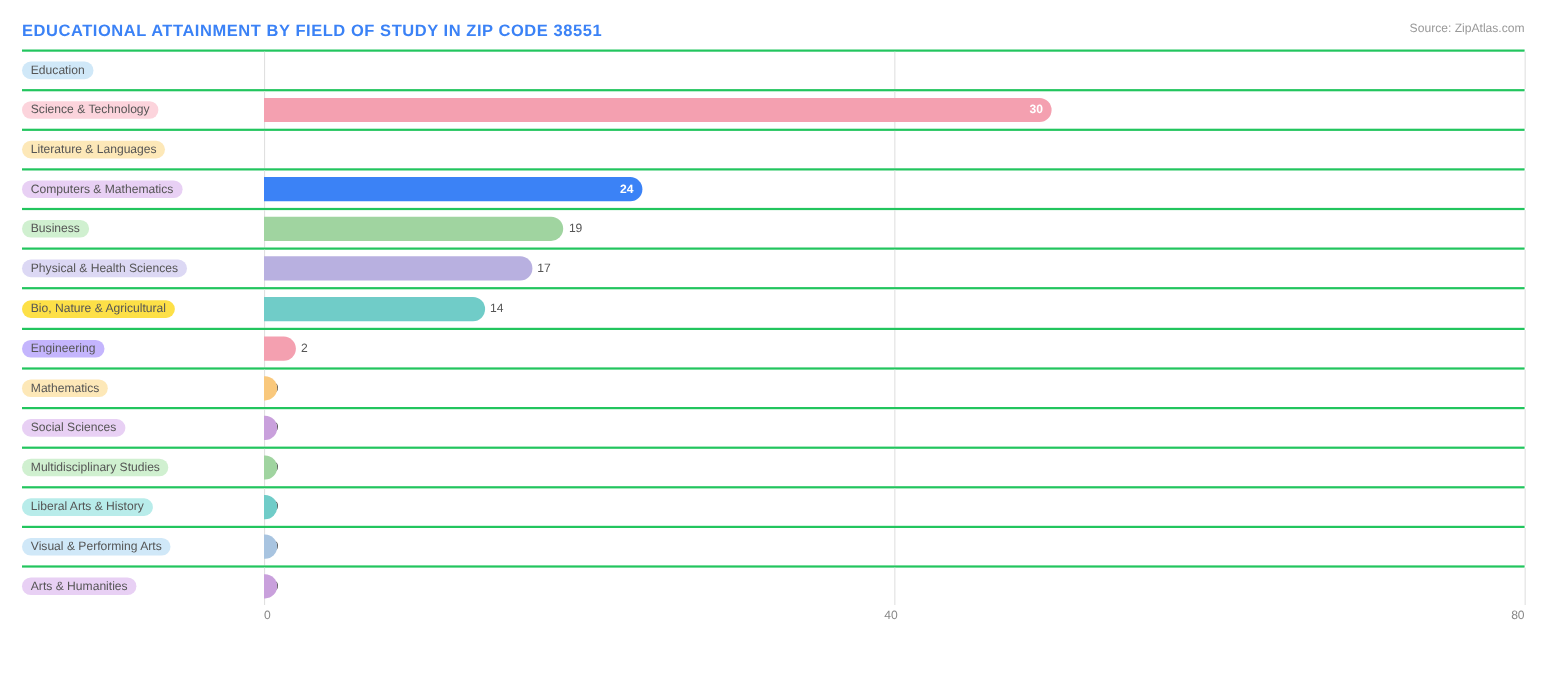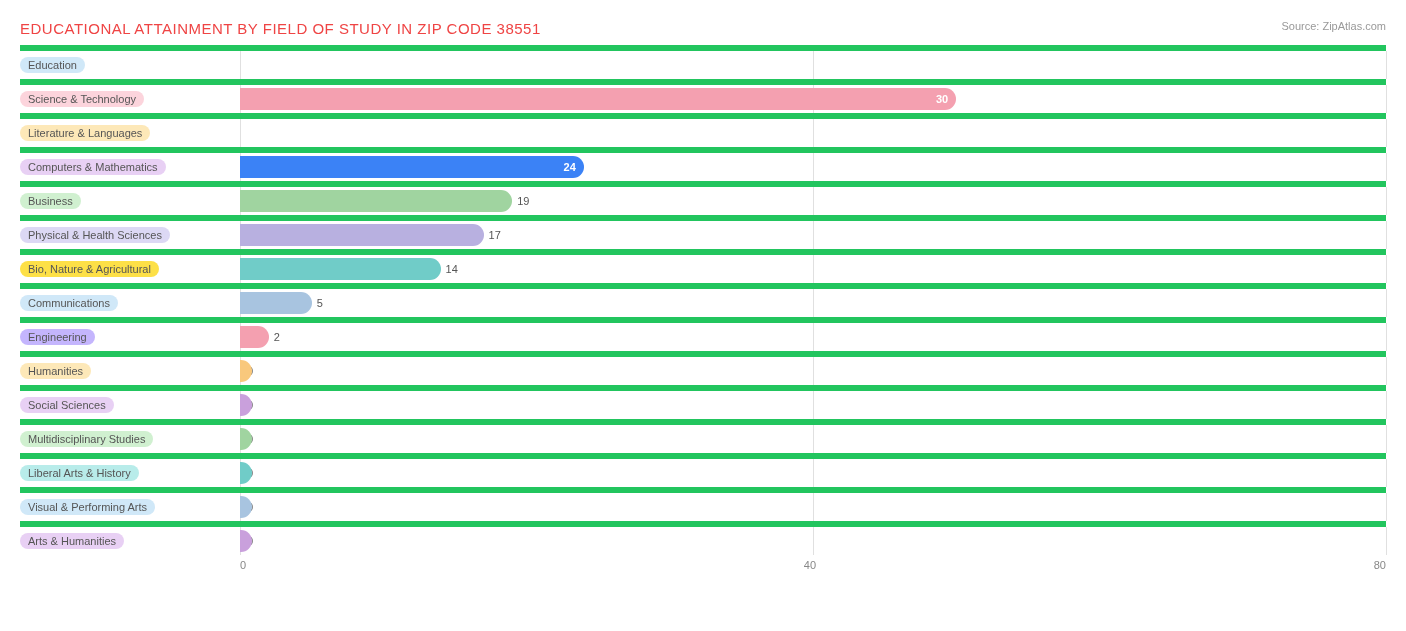--- a/index.html
+++ b/index.html
@@ -18,8 +18,8 @@
     }
     .chart-title {
       font-size: 15px;
-      font-weight: normal;
-      color: #ef4444;
+      font-weight: bold;
+      color: #3b82f6;
       text-transform: uppercase;
       letter-spacing: 0.5px;
       margin-bottom: 4px;

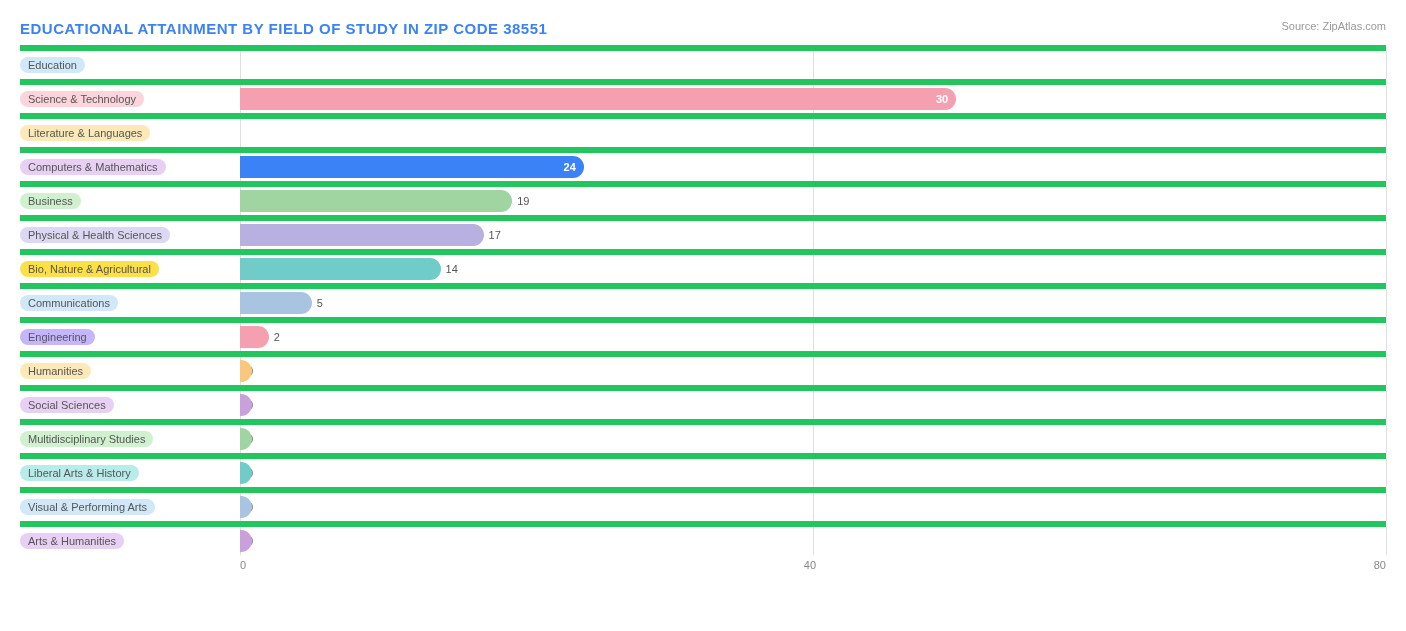--- a/index.html
+++ b/index.html
@@ -48,7 +48,7 @@
       display: flex;
       align-items: center;
       flex: 1;
-      border-top: 6px solid #22c55e;
+      border-top: 2px solid #22c55e;
       min-height: 34px;
       position: relative;
     }

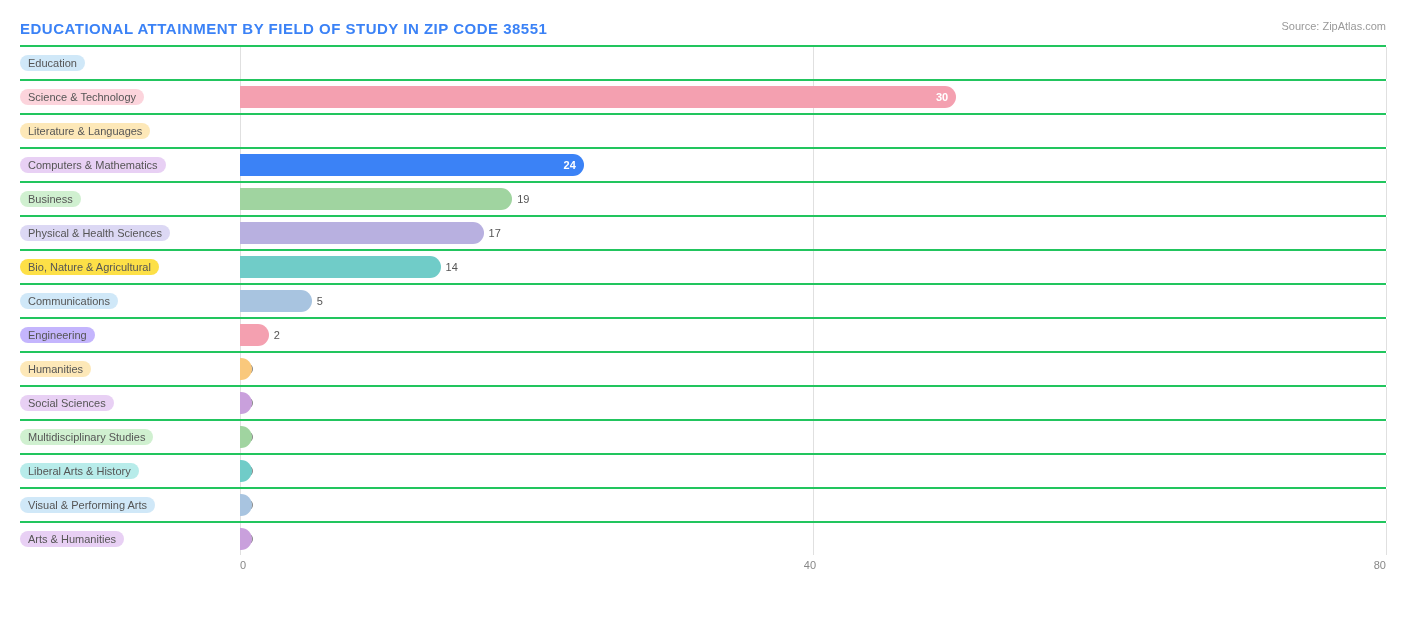--- a/index.html
+++ b/index.html
@@ -200,18 +200,6 @@
             <div style="position: absolute; left: 50%; top: 0px; bottom: 0px; width: 1px; background: rgb(224, 224, 224);"></div>
             <div style="position: absolute; left: 100%; top: 0px; bottom: 0px; width: 1px; background: rgb(224, 224, 224);"></div>
           </div>
-          <div class="bar-label"><span class="label-pill" style="background: rgb(208, 232, 248);">Communications</span></div>
-          <div class="bar-track">
-            <span class="bar-value" style="left: 6.25%; margin-left: 5px;">5</span>
-            <div class="bar-fill" style="width: 6.25%; background: rgb(168, 196, 224); min-width: 20px;"></div>
-          </div>
-        </div>
-        <div class="bar-row">
-          <div style="position: absolute; inset: 0px 0px 0px 220px; pointer-events: none;">
-            <div style="position: absolute; left: 0%; top: 0px; bottom: 0px; width: 1px; background: rgb(224, 224, 224);"></div>
-            <div style="position: absolute; left: 50%; top: 0px; bottom: 0px; width: 1px; background: rgb(224, 224, 224);"></div>
-            <div style="position: absolute; left: 100%; top: 0px; bottom: 0px; width: 1px; background: rgb(224, 224, 224);"></div>
-          </div>
           <div class="bar-label"><span class="label-pill" style="background: #c4b5fd;">Engineering</span></div>
           <div class="bar-track">
             <span class="bar-value" style="left: 2.5%; margin-left: 5px;">2</span>

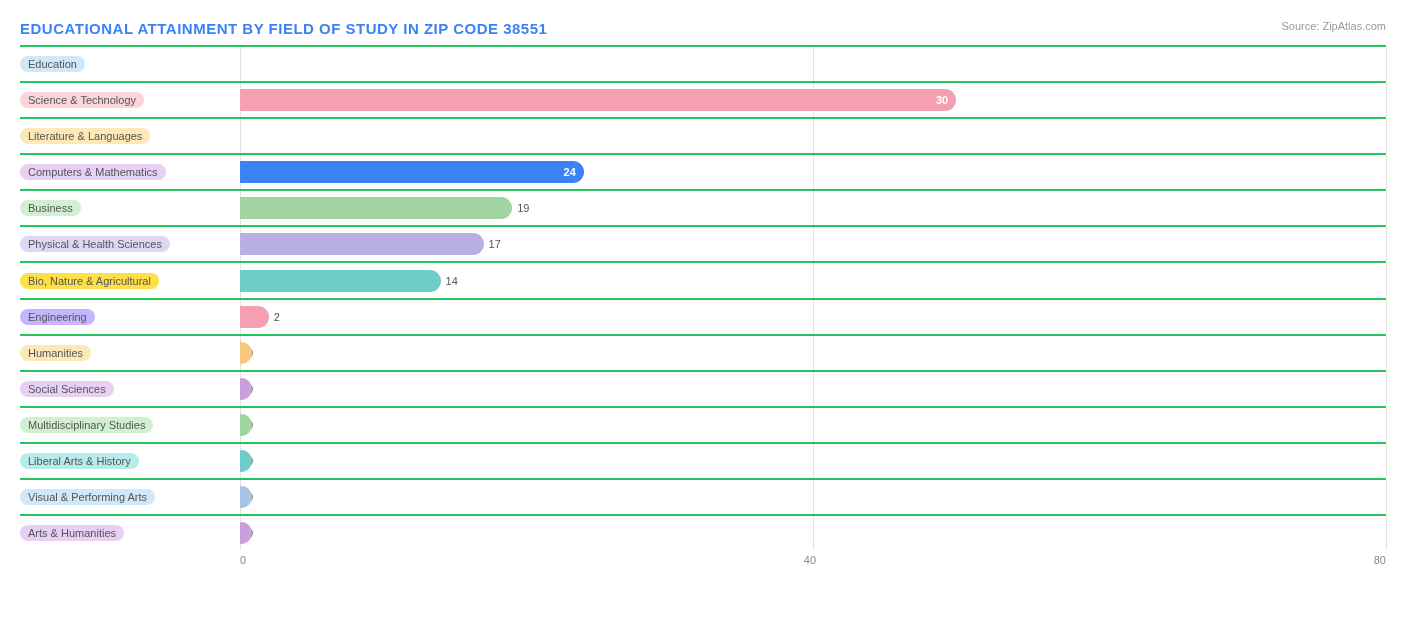--- a/index.html
+++ b/index.html
@@ -212,7 +212,7 @@
             <div style="position: absolute; left: 50%; top: 0px; bottom: 0px; width: 1px; background: rgb(224, 224, 224);"></div>
             <div style="position: absolute; left: 100%; top: 0px; bottom: 0px; width: 1px; background: rgb(224, 224, 224);"></div>
           </div>
-          <div class="bar-label"><span class="label-pill" style="background: rgb(253, 232, 184);">Humanities</span></div>
+          <div class="bar-label"><span class="label-pill" style="background: rgb(253, 232, 184);">Mathematics</span></div>
           <div class="bar-track">
             <span class="bar-value" style="left: 2px;">0</span>
             <div class="bar-fill" style="width: 12px; background: rgb(249, 200, 124);"></div>

